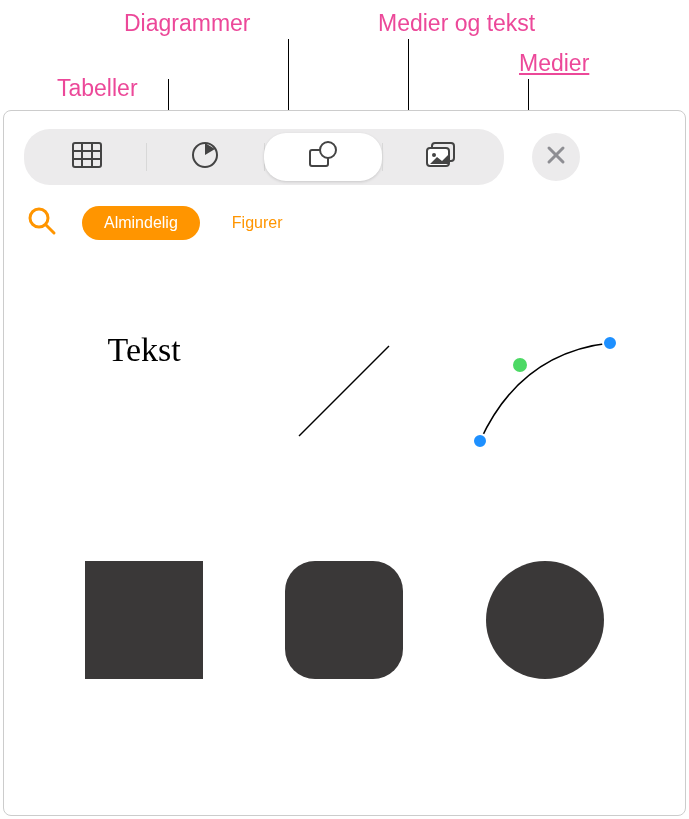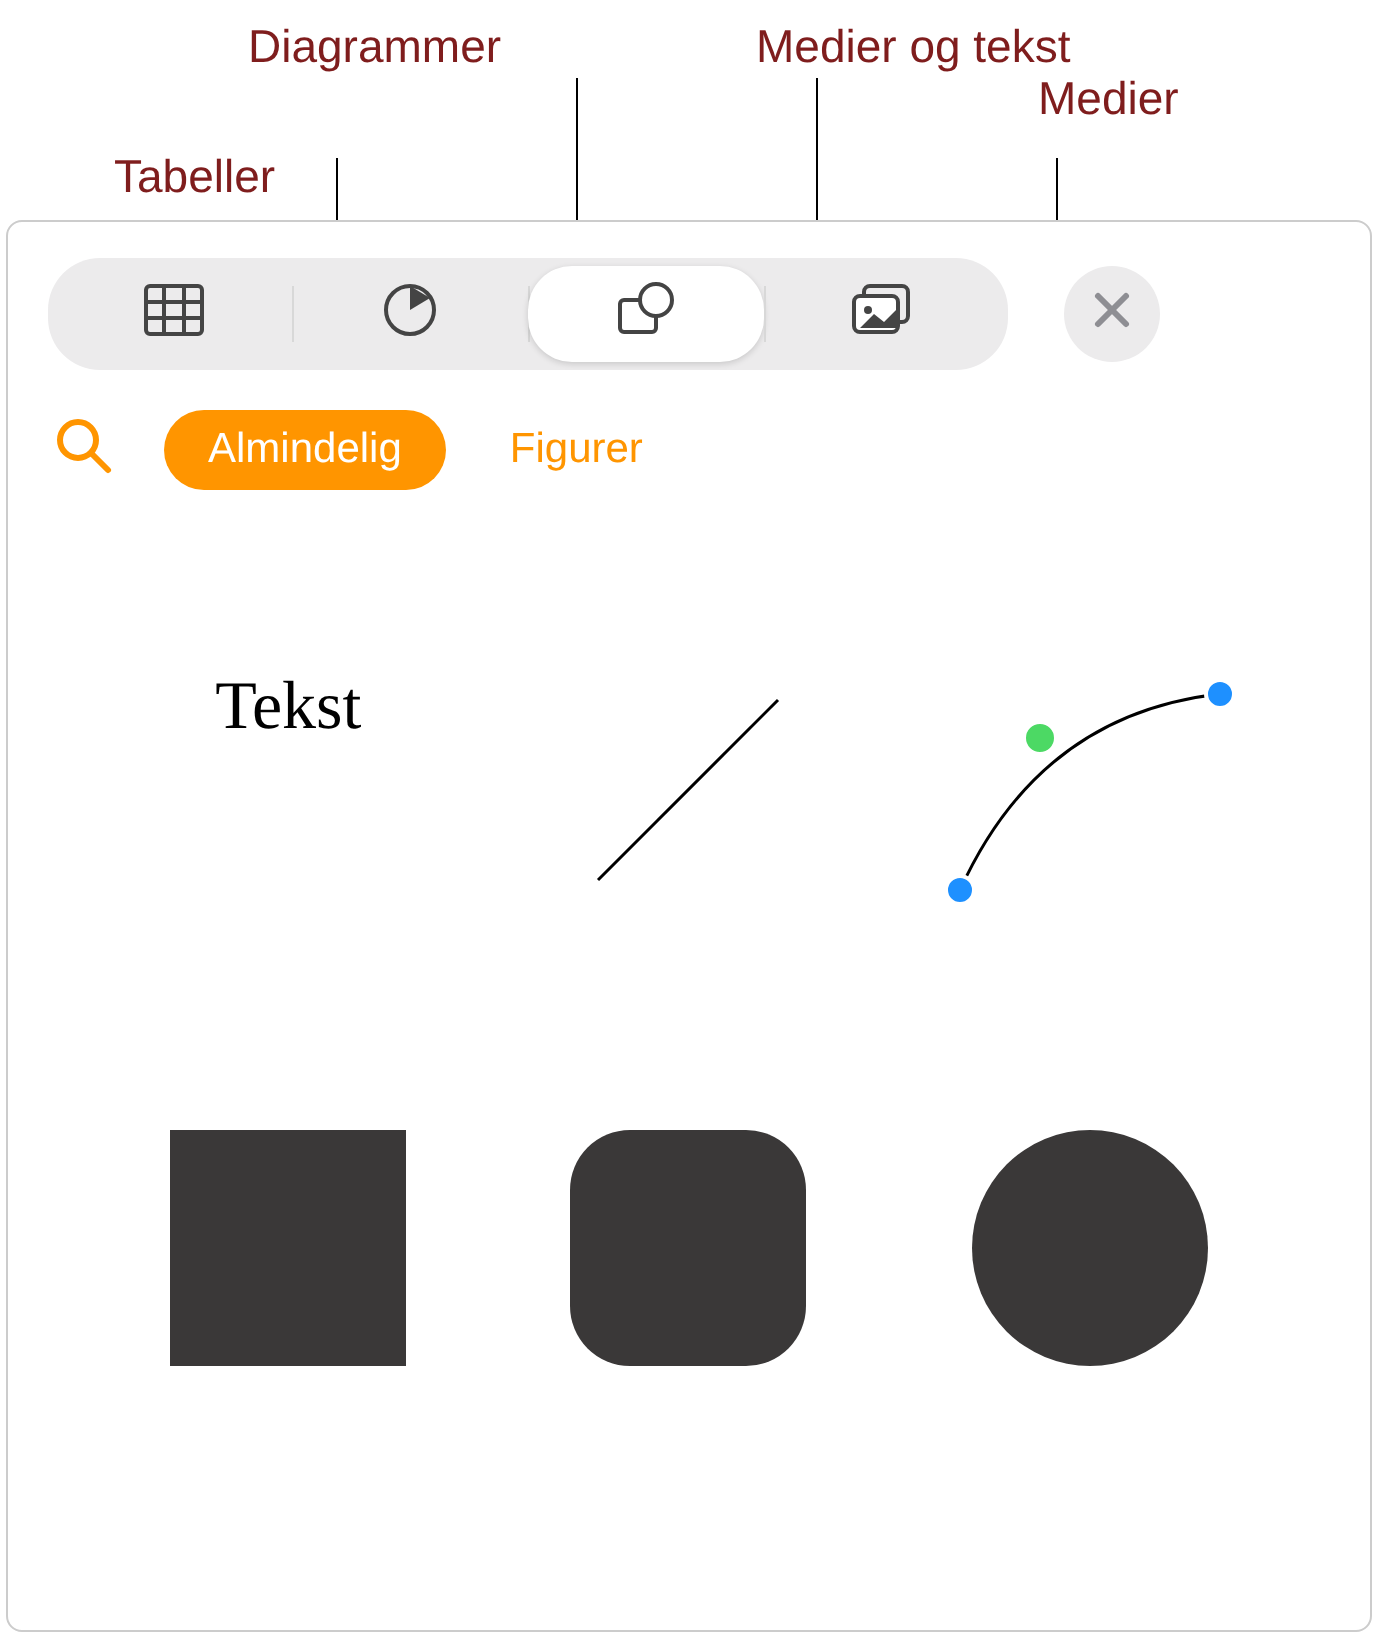--- a/index.html
+++ b/index.html
@@ -21,7 +21,7 @@
     .callout-label {
       position: absolute;
       font-size: 23px;
-      color: #7f1d1d;
+      color: #ec4899;
       white-space: nowrap;
     }
     .callout-line {

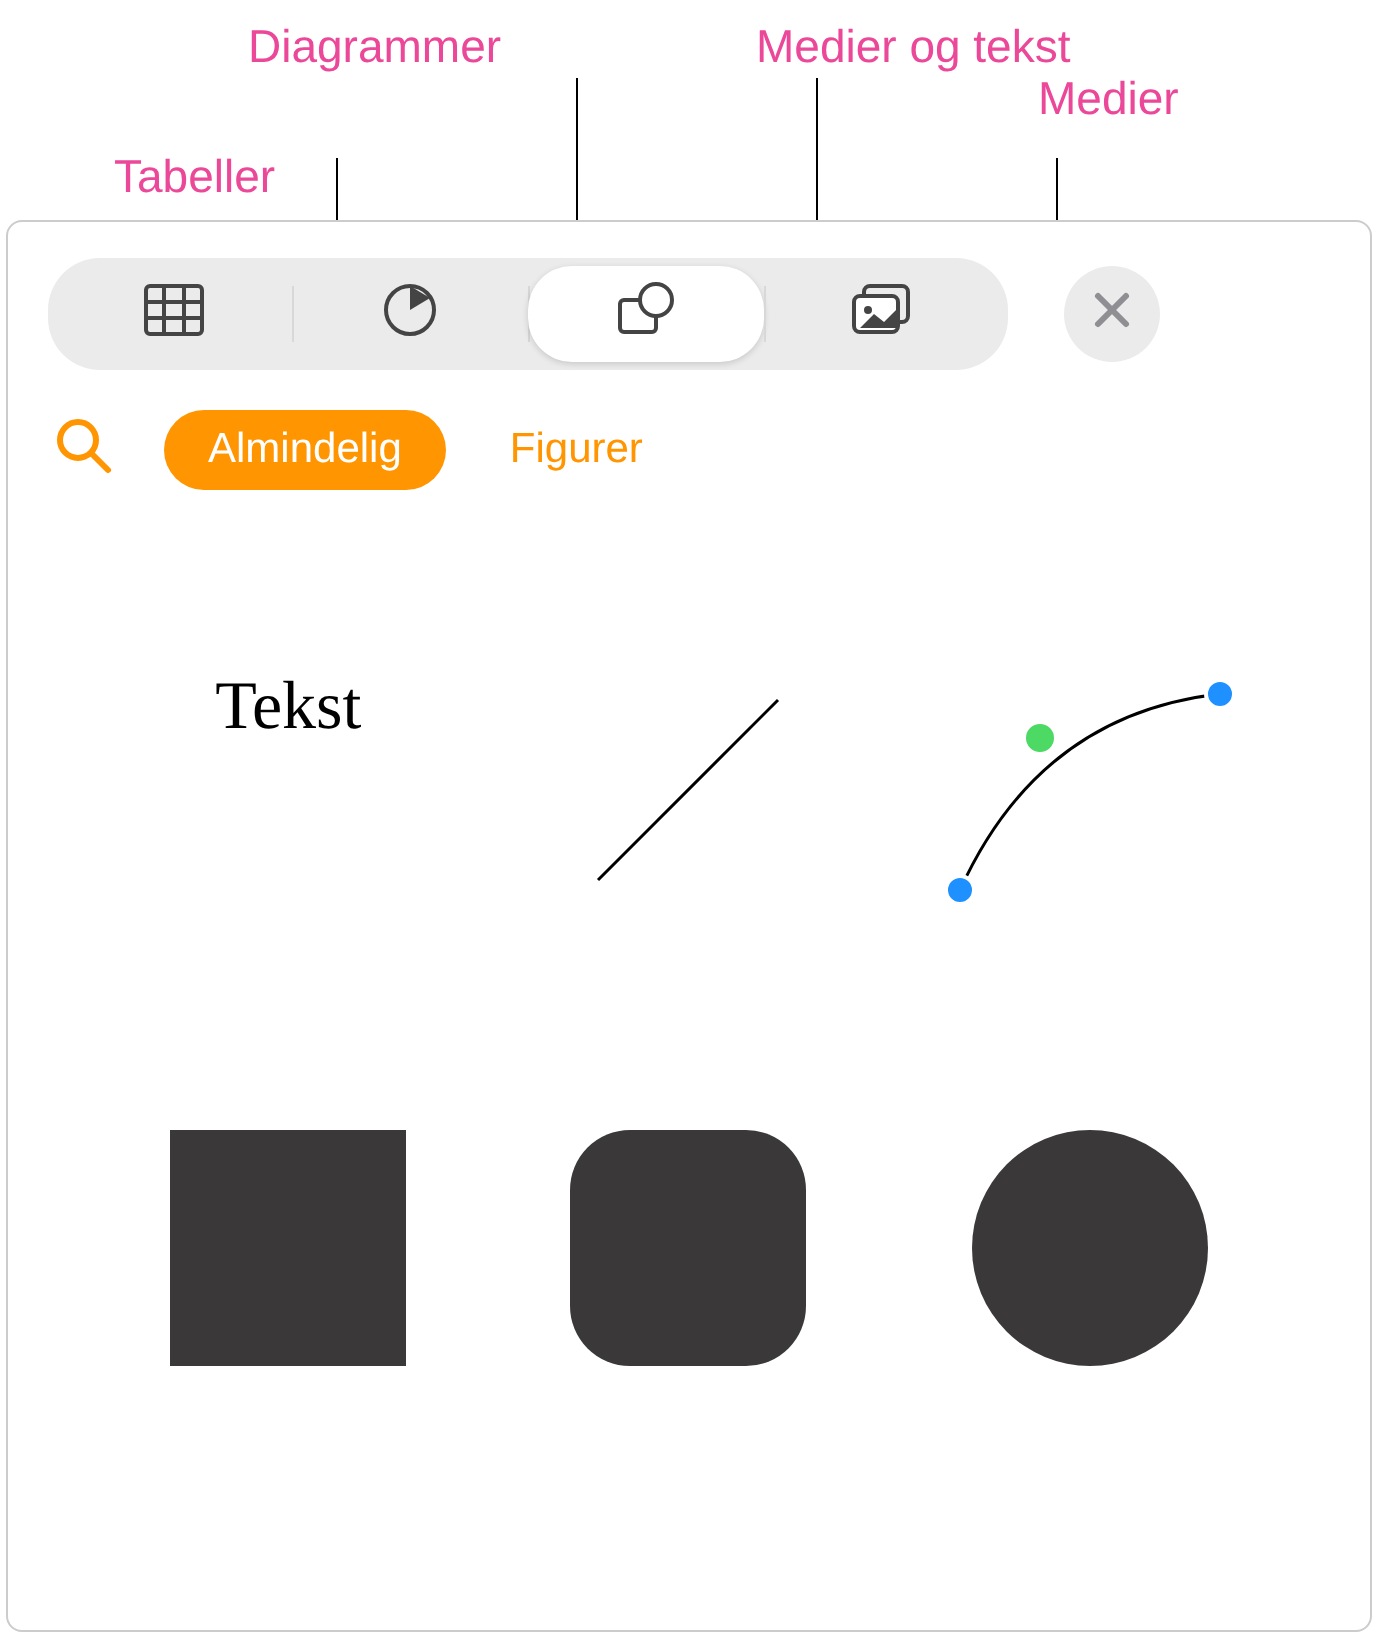--- a/index.html
+++ b/index.html
@@ -167,7 +167,7 @@
   <div class="callout-label" style="top:10px; left:378px;">Medier og tekst</div>
   <div class="callout-line" style="left:408px; top:39px; height:98px;"></div>
 
-  <div class="callout-label" style="top:36px; left:519px;">Medier</div>
+  <div class="callout-label" style="top:50px; left:519px;text-decoration:underline;">Medier</div>
   <div class="callout-line" style="left:528px; top:79px; height:74px;"></div>
 </div>
 

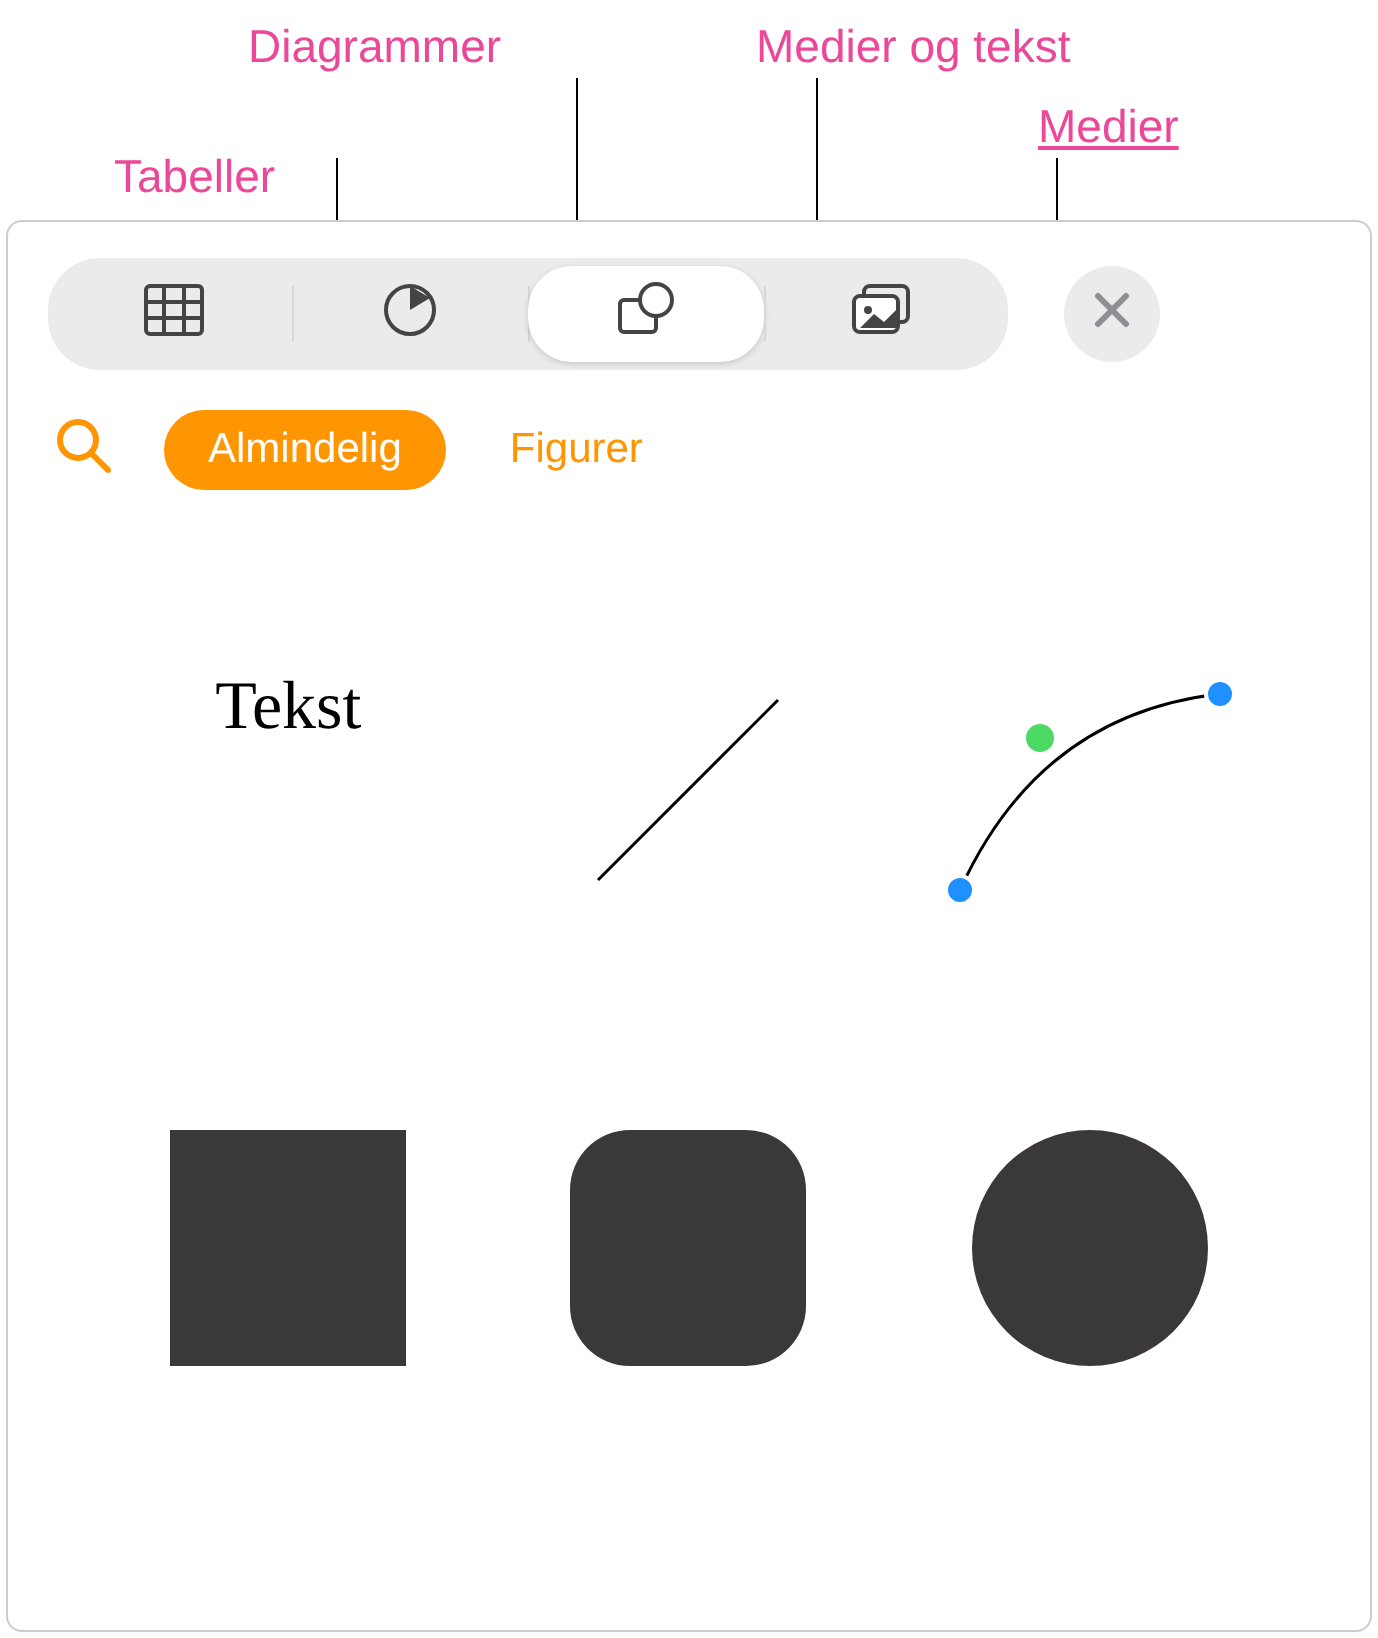--- a/index.html
+++ b/index.html
@@ -104,7 +104,7 @@
       align-items: center;
     }
     .tab {
-      font-size: 21px;
+      font-size: 16px;
       padding: 8px 22px;
       border-radius: 24px;
       color: #ff9500;

